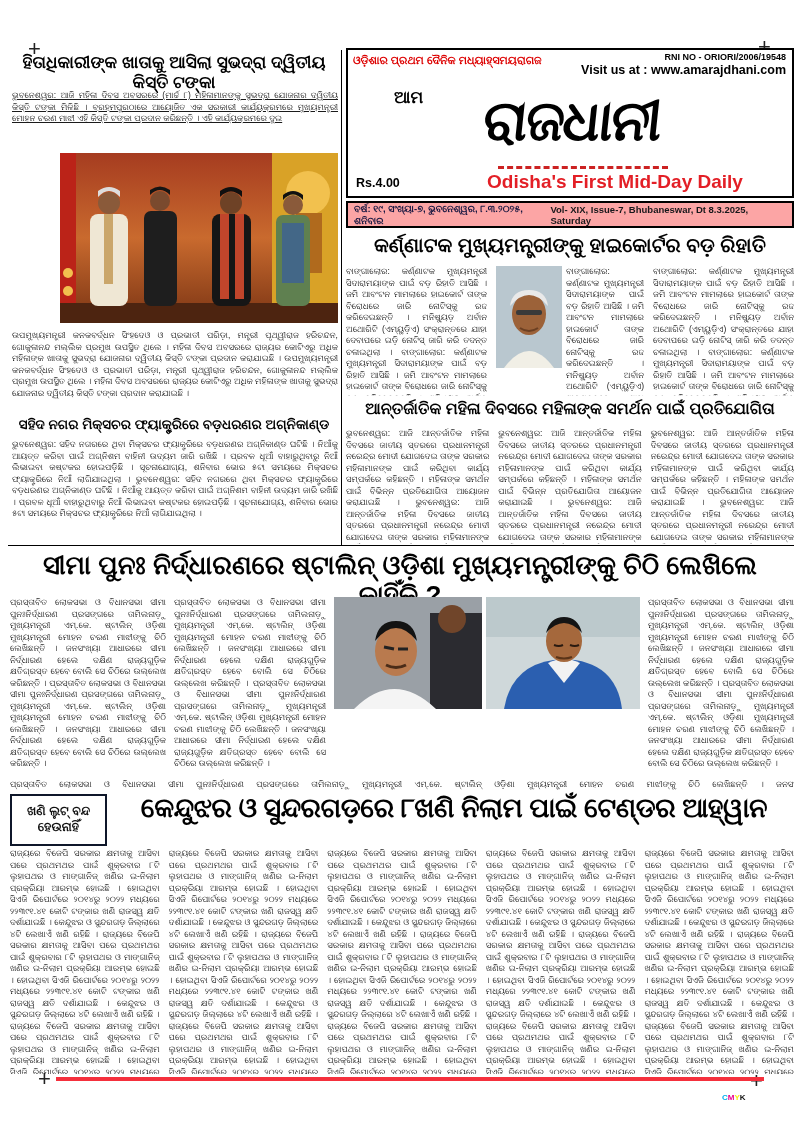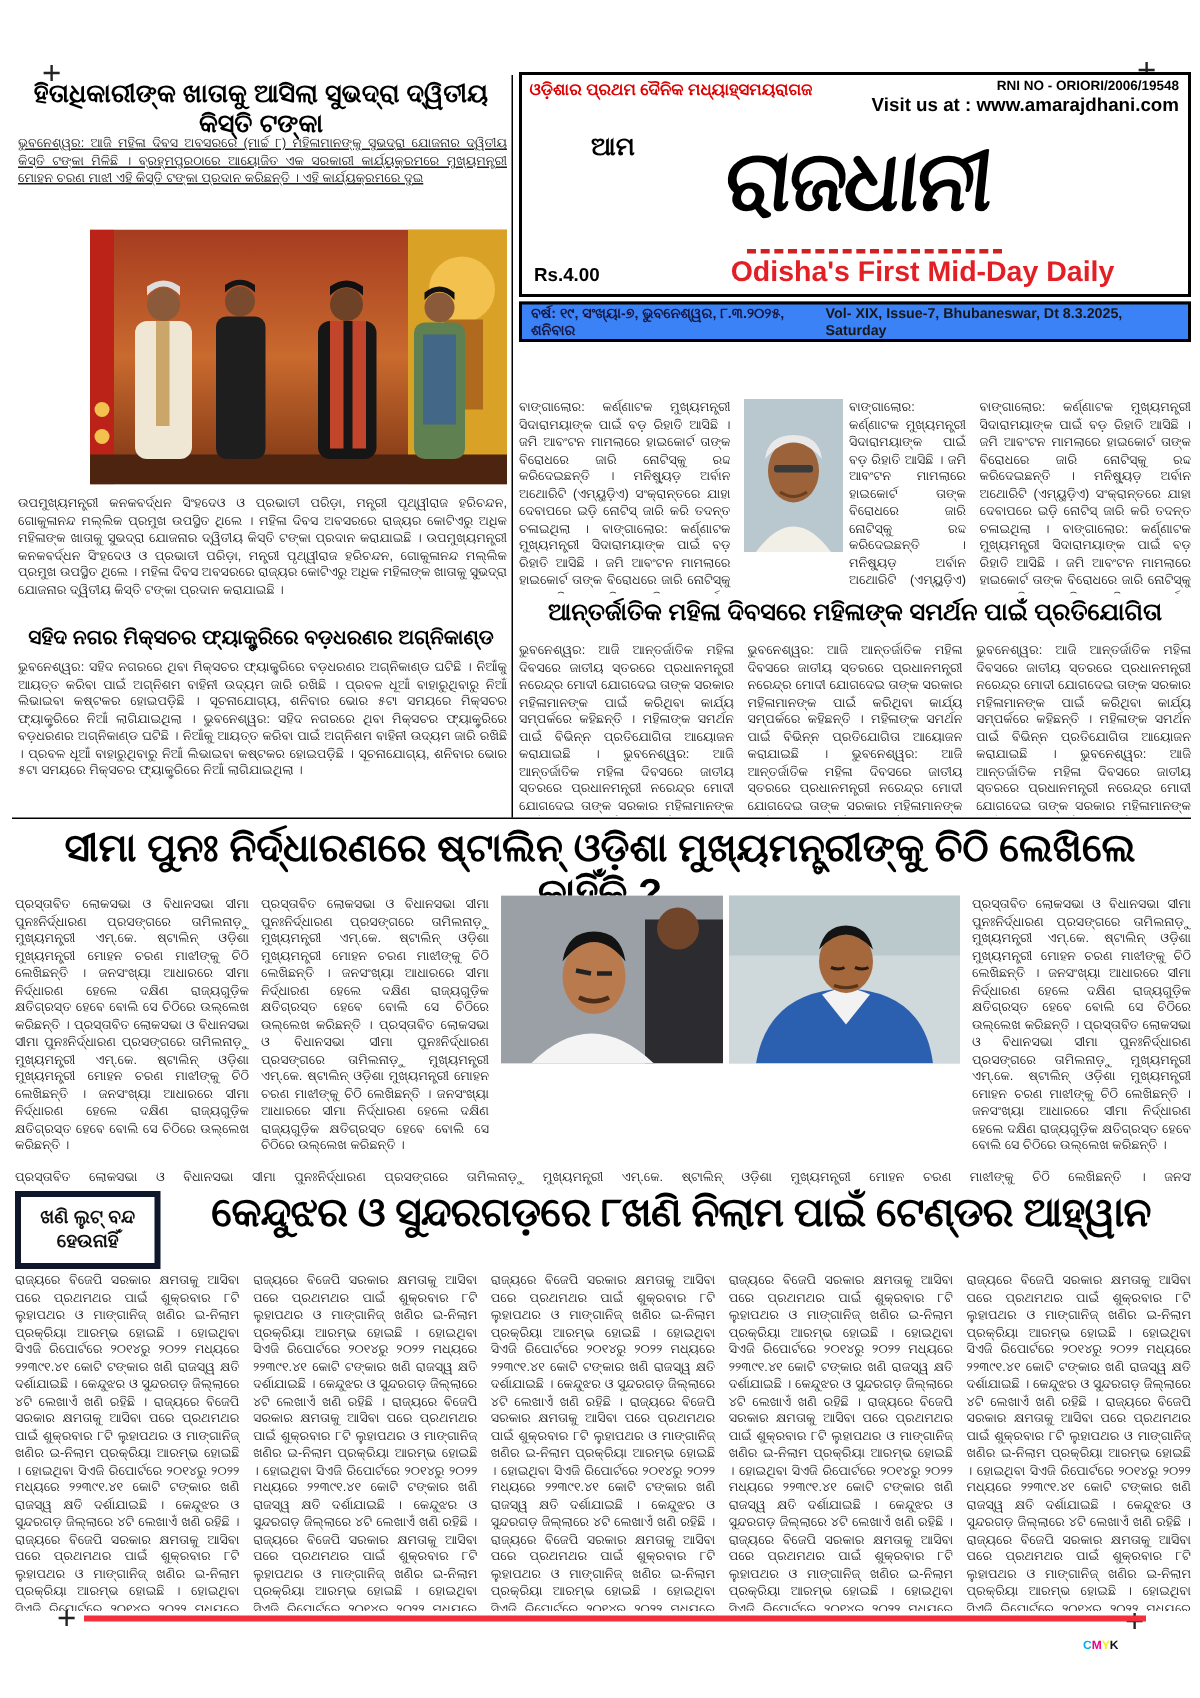--- a/index.html
+++ b/index.html
@@ -89,7 +89,7 @@
     <div class="abs" style="right:12px;bottom:3px;width:330px;text-align:center;font-size:19px;font-weight:bold;color:#e31f26;">Odisha's First Mid-Day Daily</div>
   </div>
 
-  <div class="abs editionbar" style="left:346px;top:201px;width:448px;height:27px;background:#3b82f6;">
+  <div class="abs editionbar" style="left:346px;top:201px;width:448px;height:27px;background:#fca5a5;">
     <span style="font-size:9.5px;font-weight:bold;color:#161640;">ବର୍ଷ: ୧୯, ସଂଖ୍ୟା-୭, ଭୁବନେଶ୍ୱର, ୮.୩.୨୦୨୫, ଶନିବାର</span>
     <span style="font-size:9.5px;font-weight:bold;color:#17171a;">Vol- XIX, Issue-7, Bhubaneswar, Dt 8.3.2025, Saturday</span>
   </div>

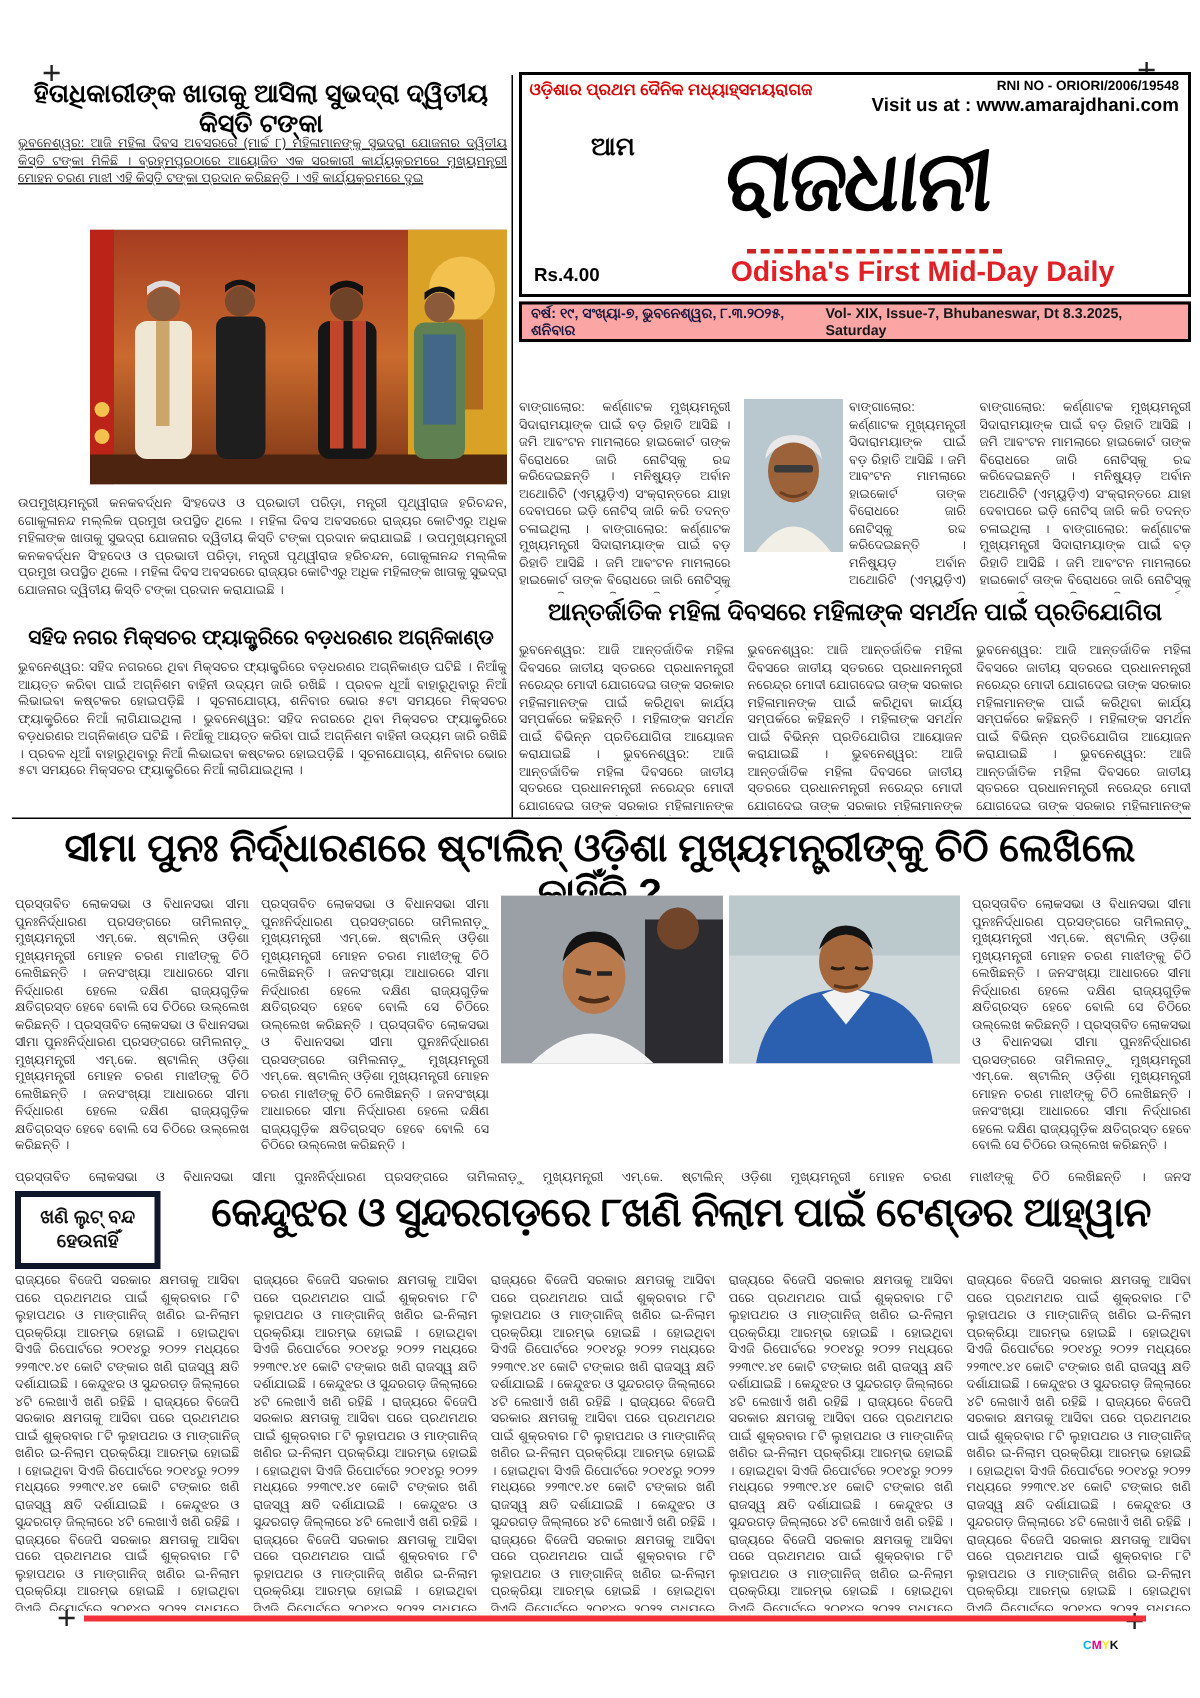--- a/index.html
+++ b/index.html
@@ -94,6 +94,7 @@
     <span style="font-size:9.5px;font-weight:bold;color:#17171a;">Vol- XIX, Issue-7, Bhubaneswar, Dt 8.3.2025, Saturday</span>
   </div>
 
+  <div class="abs hl" style="left:346px;top:234px;width:448px;font-size:20px;">କର୍ଣ୍ଣାଟକ ମୁଖ୍ୟମନ୍ତ୍ରୀଙ୍କୁ ହାଇକୋର୍ଟର ବଡ଼ ରିହାତି</div>
   <div class="abs cols" style="left:346px;top:266px;width:448px;height:130px;">
     <div class="col bodytxt">ବାଙ୍ଗାଲୋର: କର୍ଣ୍ଣାଟକ ମୁଖ୍ୟମନ୍ତ୍ରୀ ସିଦାରାମୟାଙ୍କ ପାଇଁ ବଡ଼ ରିହାତି ଆସିଛି । ଜମି ଆବଂଟନ ମାମଲାରେ ହାଇକୋର୍ଟ ତାଙ୍କ ବିରୋଧରେ ଜାରି ନୋଟିସ୍‌କୁ ରଦ୍ଦ କରିଦେଇଛନ୍ତି । ମନିଷ୍ୟୁଡ଼ ଅର୍ବାନ ଅଥୋରିଟି (ଏମ୍‌ୟୁଡ଼ିଏ) ସଂକ୍ରାନ୍ତରେ ଯାହା ଦେବାପରେ ଇଡ଼ି ନୋଟିସ୍ ଜାରି କରି ତଦନ୍ତ ଚଳାଇଥିଲା । ବାଙ୍ଗାଲୋର: କର୍ଣ୍ଣାଟକ ମୁଖ୍ୟମନ୍ତ୍ରୀ ସିଦାରାମୟାଙ୍କ ପାଇଁ ବଡ଼ ରିହାତି ଆସିଛି । ଜମି ଆବଂଟନ ମାମଲାରେ ହାଇକୋର୍ଟ ତାଙ୍କ ବିରୋଧରେ ଜାରି ନୋଟିସ୍‌କୁ ରଦ୍ଦ କରିଦେଇଛନ୍ତି । ମନିଷ୍ୟୁଡ଼ ଅର୍ବାନ ଅଥୋରିଟି (ଏମ୍‌ୟୁଡ଼ିଏ) ସଂକ୍ରାନ୍ତରେ ଯାହା ଦେବାପରେ ଇଡ଼ି ନୋଟିସ୍ ଜାରି କରି ତଦନ୍ତ ଚଳାଇଥିଲା ।</div>
     <div class="col" style="flex:1.05;overflow:hidden;">

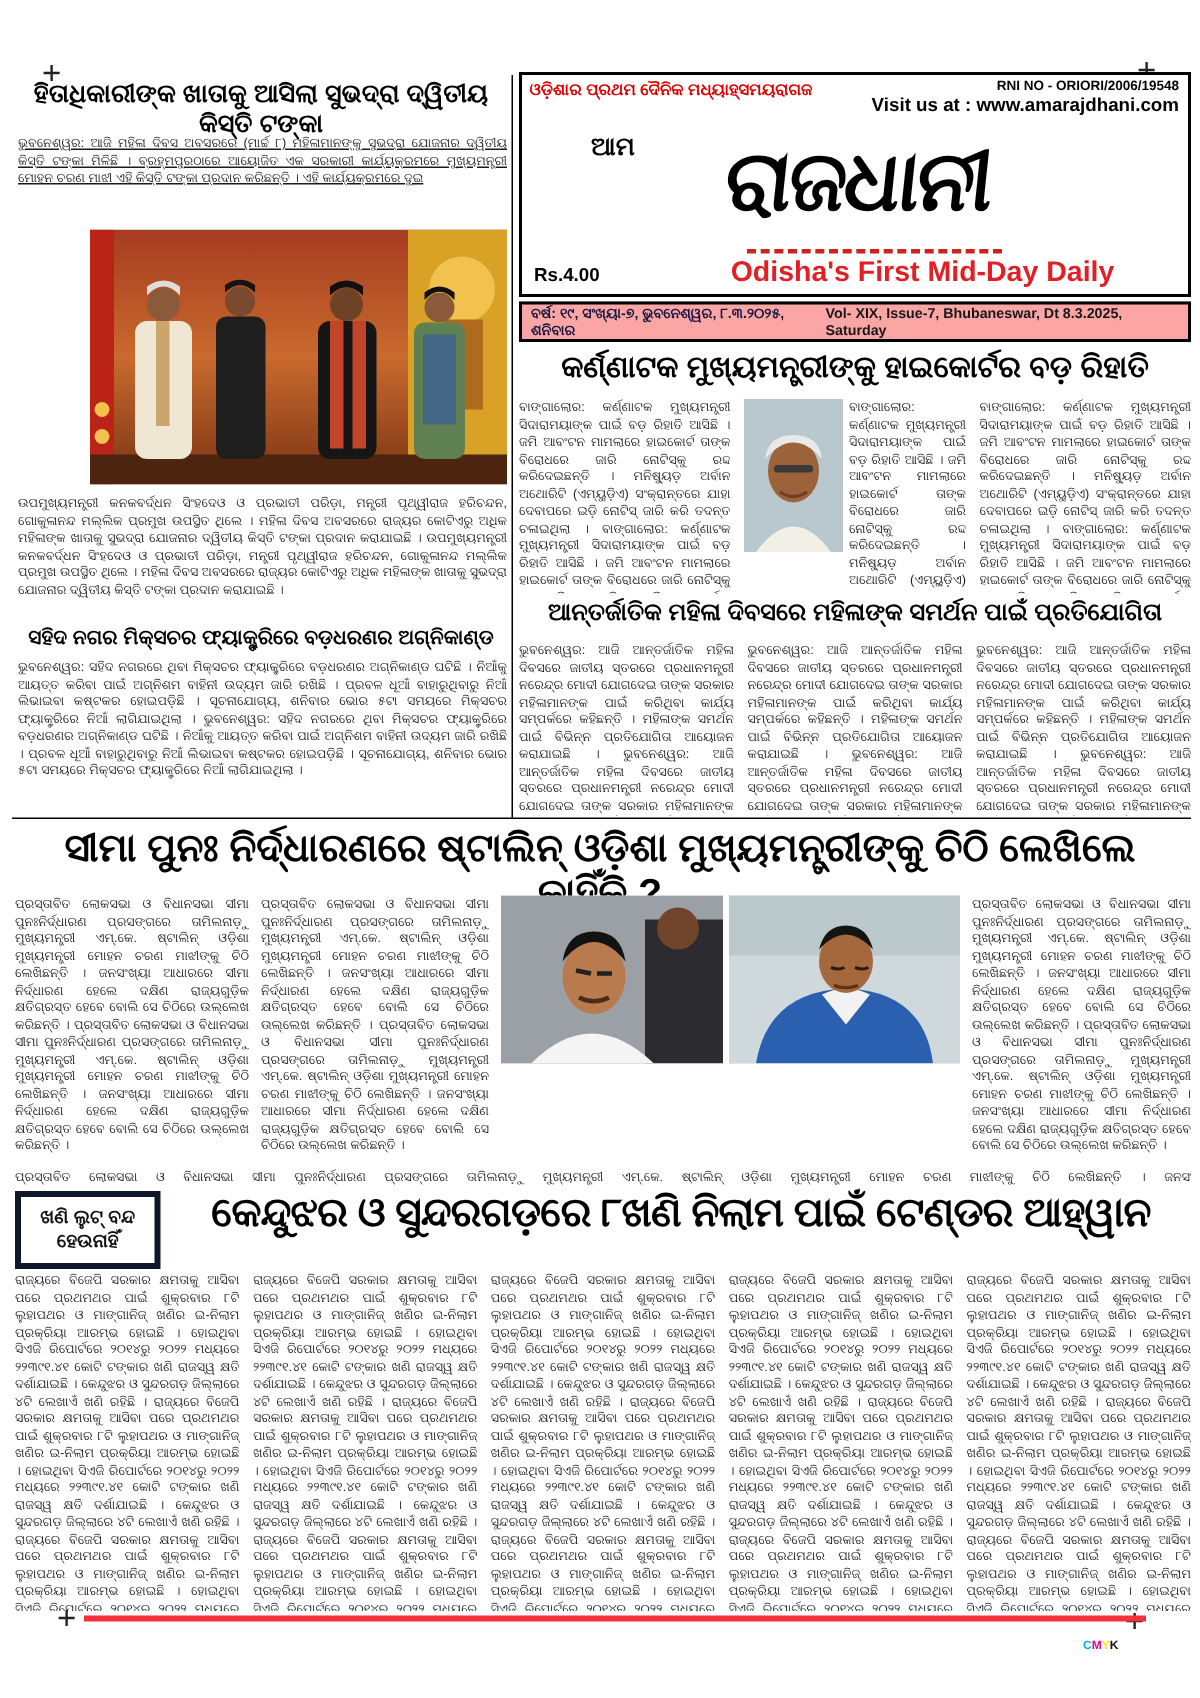--- a/index.html
+++ b/index.html
@@ -14,7 +14,7 @@
   .vrule{width:1px;background:#000;}
   .mast{border:2px solid #000;background:#fff;}
   .editionbar{border:2px solid #000;display:flex;align-items:center;justify-content:space-between;padding:0 6px;}
-  .kicker{border:4px solid #0f172a;display:flex;flex-direction:column;align-items:center;justify-content:center;
+  .kicker{border:2px solid #0f172a;display:flex;flex-direction:column;align-items:center;justify-content:center;
           font-weight:bold;text-align:center;line-height:1.25;font-size:12.5px;}
   .photo{overflow:hidden;background:#ccc;}
   .photo svg{display:block;}

